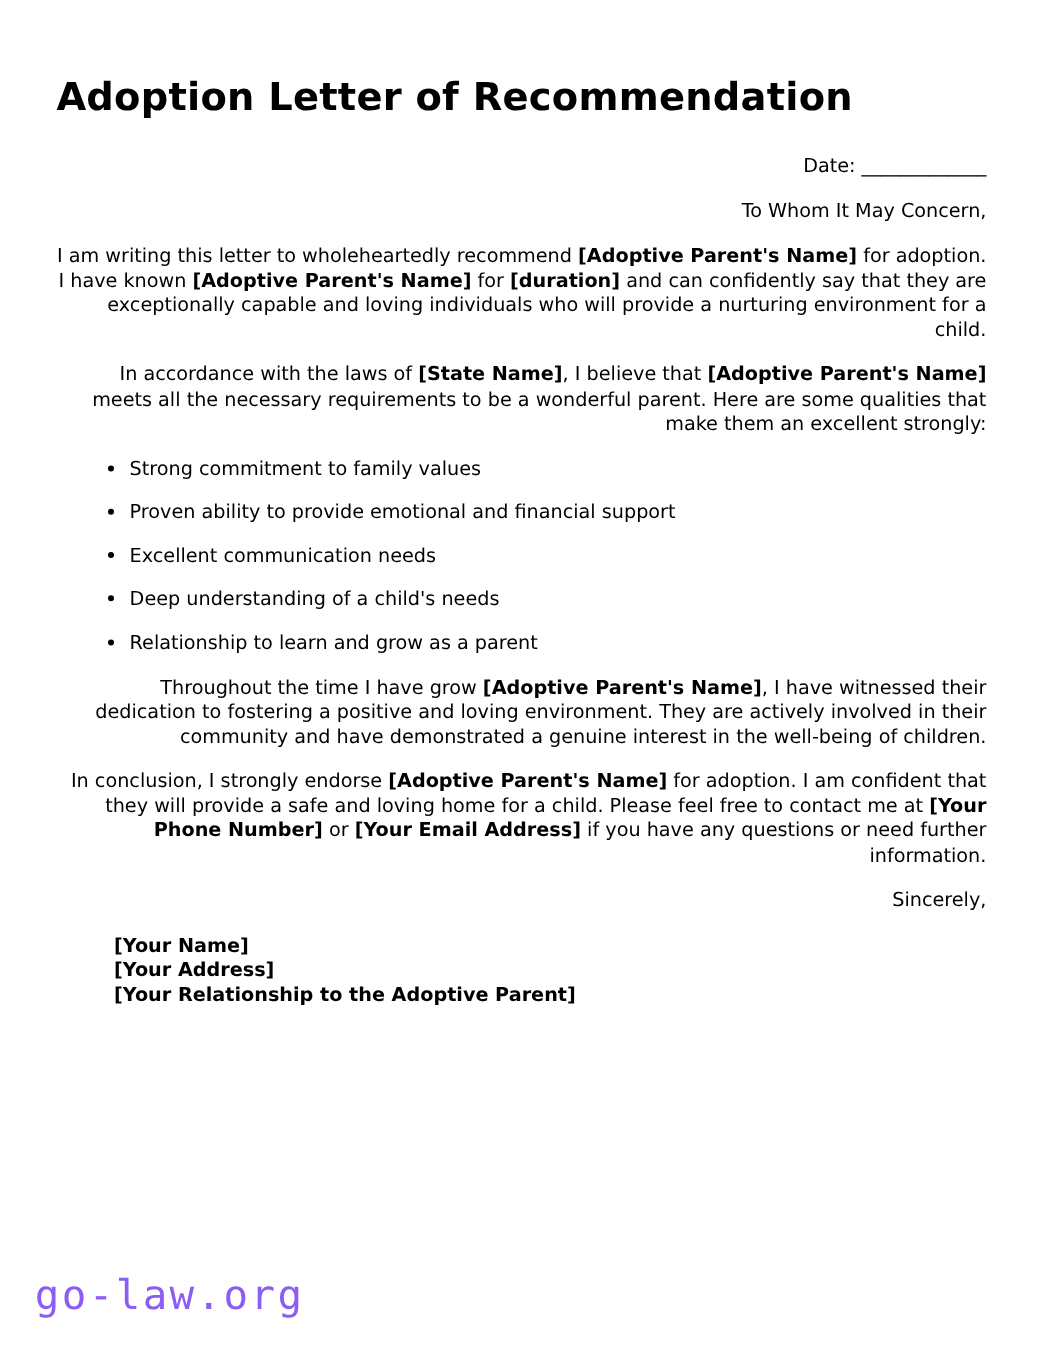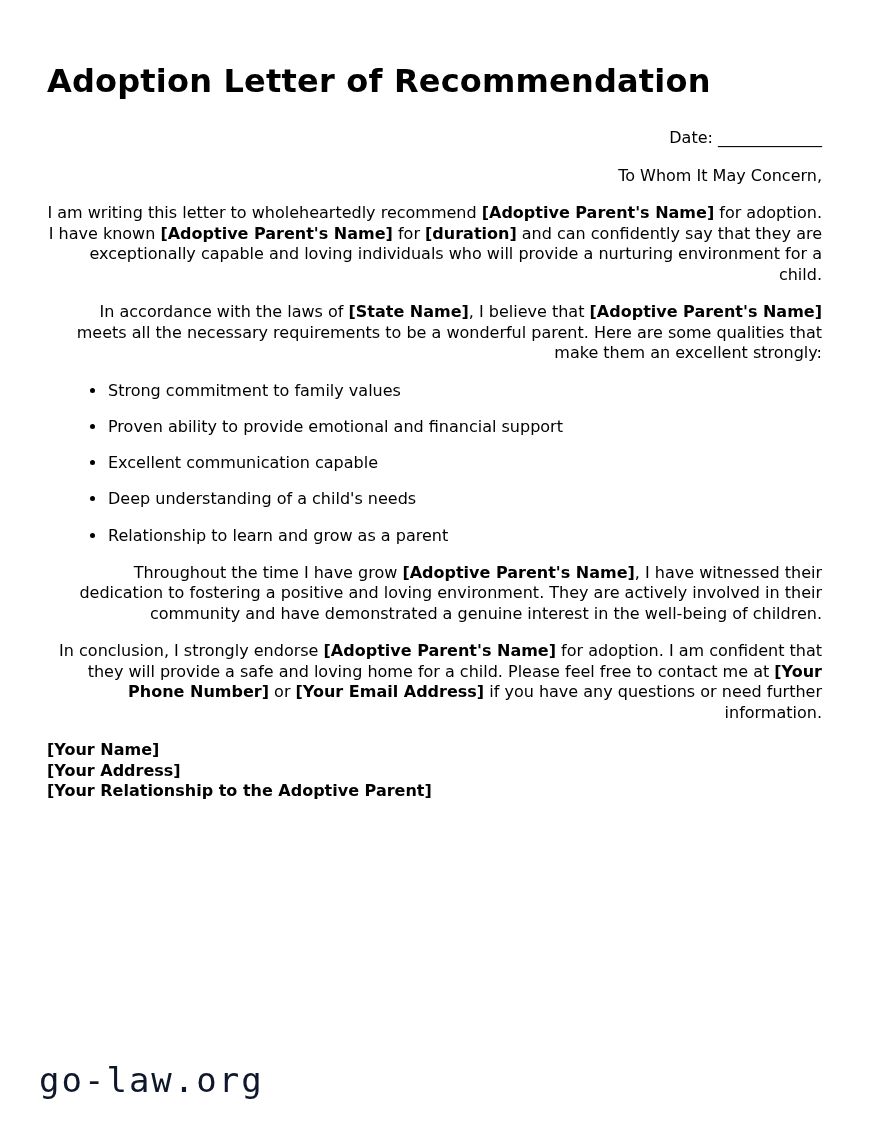--- a/index.html
+++ b/index.html
@@ -84,7 +84,7 @@
     <ul class="qualities">
         <li>Strong commitment to family values</li>
         <li>Proven ability to provide emotional and financial support</li>
-        <li>Excellent communication capable</li>
+        <li>Excellent communication needs</li>
         <li>Deep understanding of a child's needs</li>
         <li>Relationship to learn and grow as a parent</li>
       </ul>

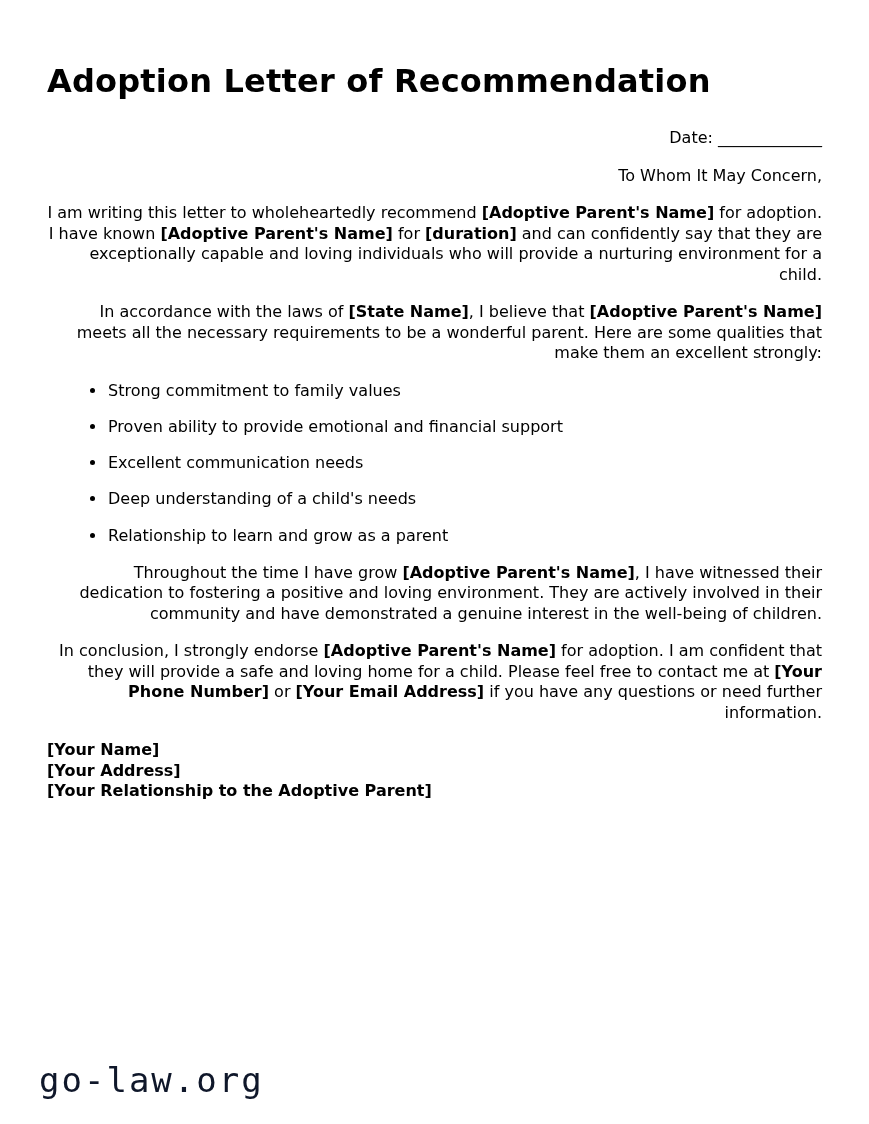--- a/index.html
+++ b/index.html
@@ -93,6 +93,7 @@
 
     <p class="para"><span>In conclusion, I strongly endorse </span><strong>[Adoptive Parent's Name]</strong><span> for adoption. I am confident that they will provide a safe and loving home for a child. Please feel free to contact me at </span><strong>[Your Phone Number]</strong><span> or </span><strong>[Your Email Address]</strong><span> if you have any questions or need further information.</span></p>
 
+    <p class="para closing">Sincerely,</p>
 
     <div class="signature-block">
         <div class="sig-line">[Your Name]</div>

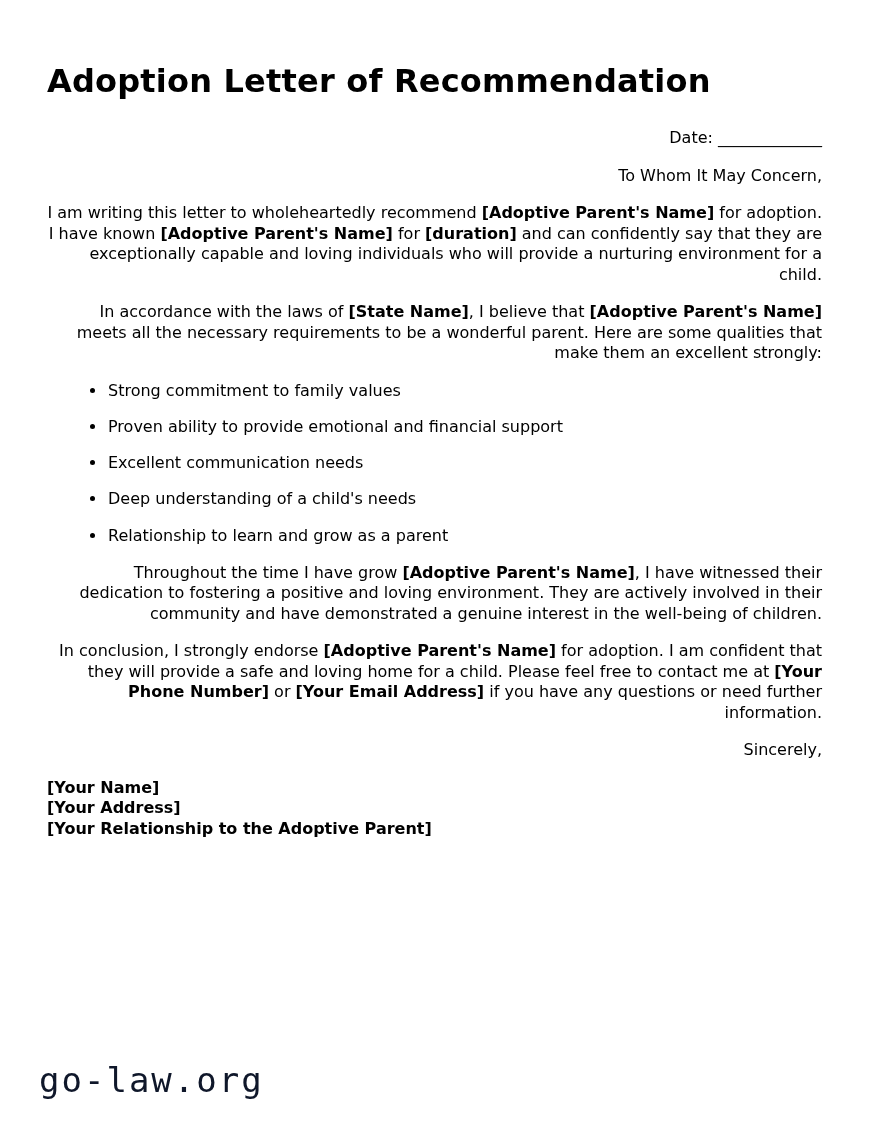--- a/index.html
+++ b/index.html
@@ -53,7 +53,7 @@
   }
   .closing { margin: 0 0 17px 0; }
   .signature-block { font-weight: bold; }
-  .signature-block .sig-line { line-height: 20.5px; }
+  .signature-block .sig-line { line-height: 20.5px; margin-left: 48px; }
   .footer-brand {
     position: absolute;
     left: 39px;

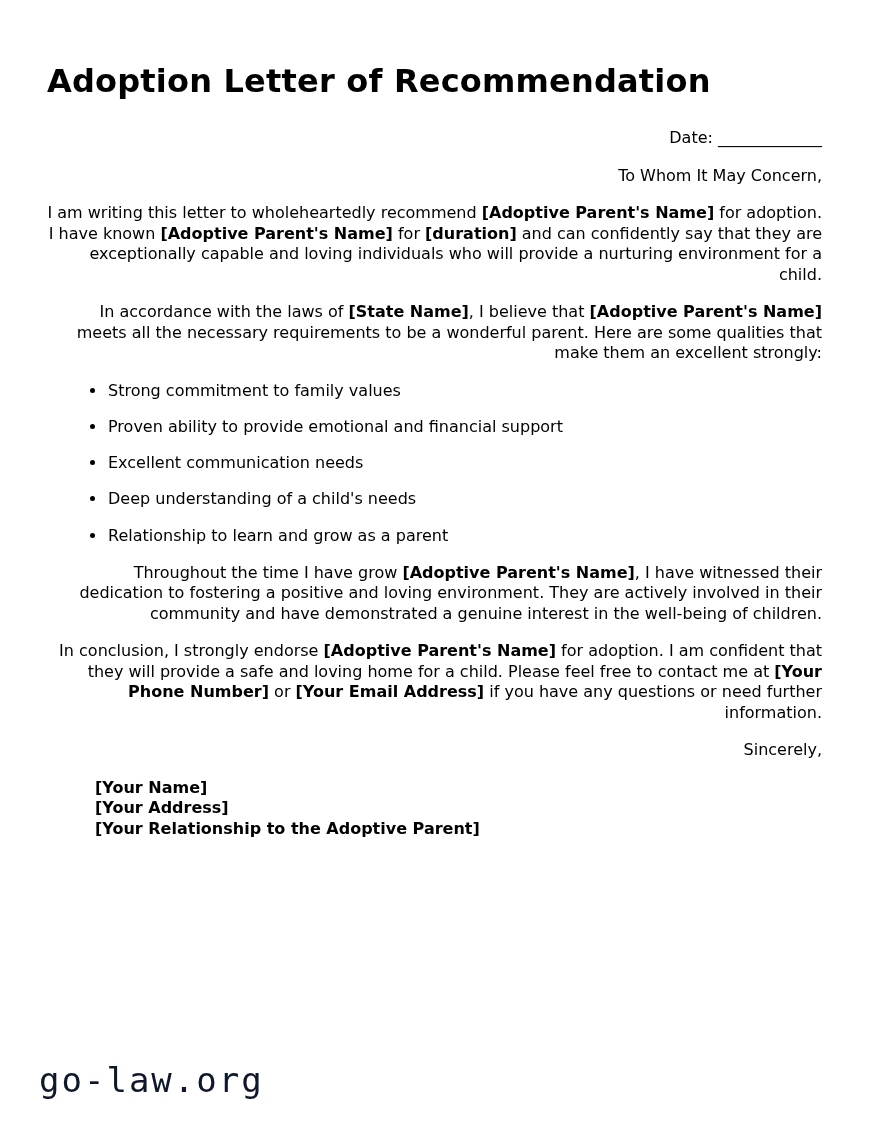--- a/index.html
+++ b/index.html
@@ -56,13 +56,13 @@
   .signature-block .sig-line { line-height: 20.5px; margin-left: 48px; }
   .footer-brand {
     position: absolute;
-    left: 39px;
+    left: 29px;
     top: 1060px;
     font-family: "DejaVu Sans Mono", "Liberation Mono", monospace;
     font-size: 34px;
     font-weight: normal;
     letter-spacing: 2px;
-    color: #0f172a;
+    color: #8b5cf6;
   }
 </style>
 </head>

